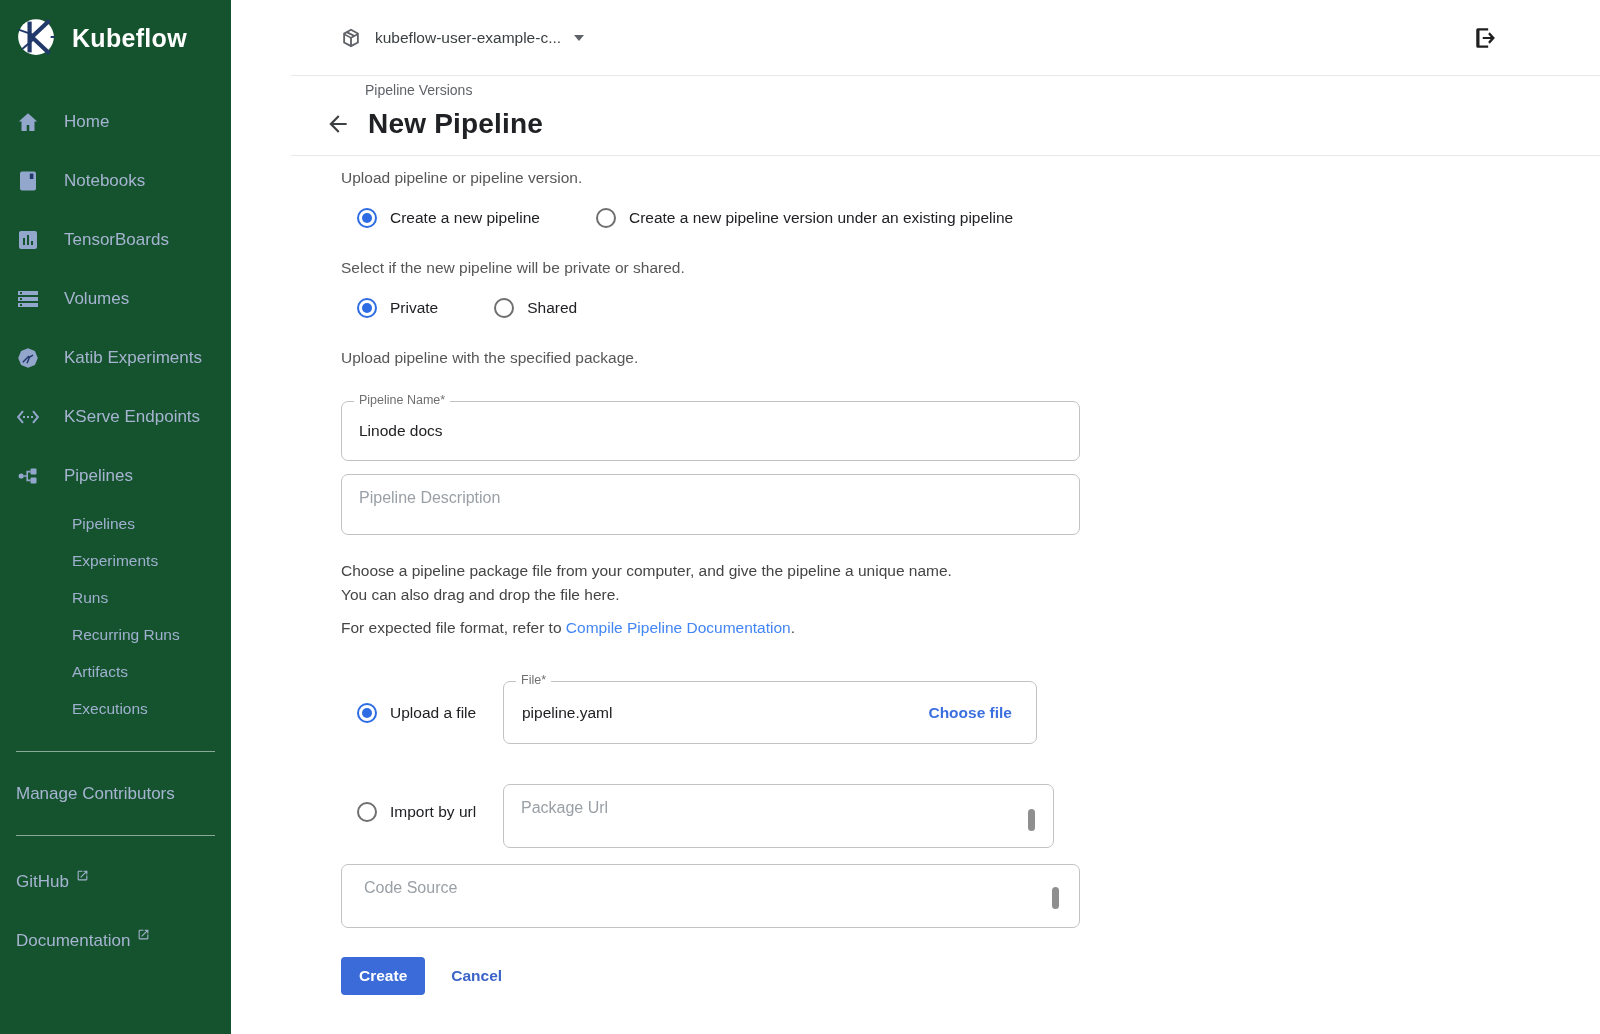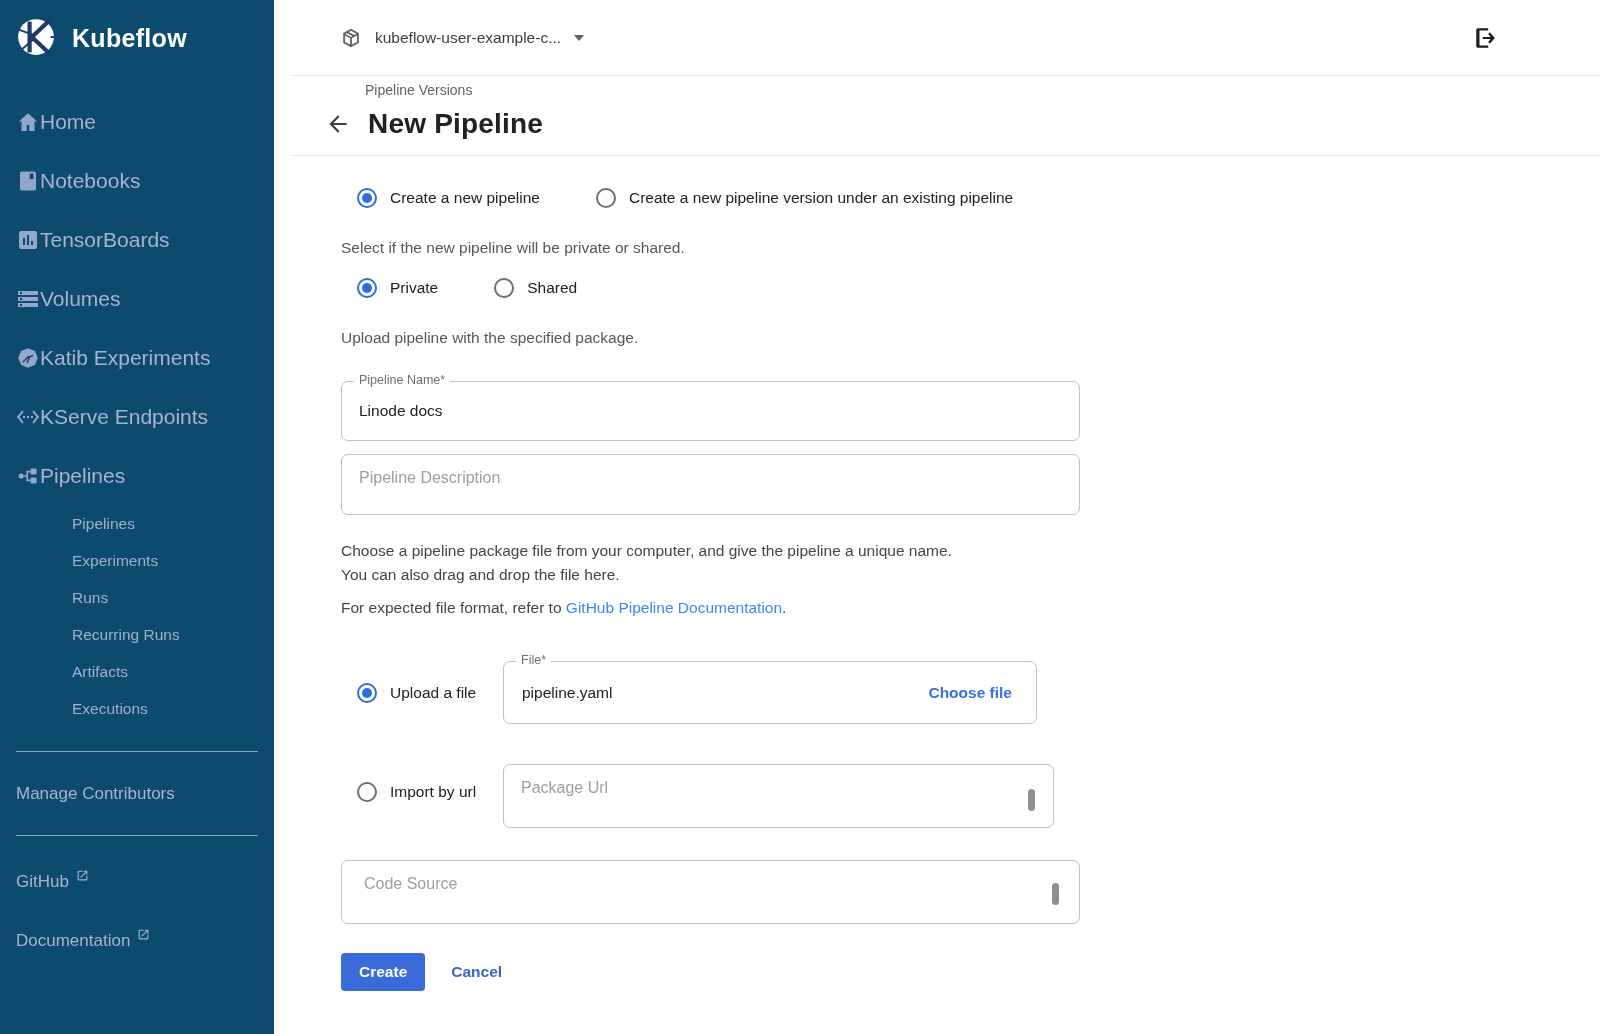--- a/index.html
+++ b/index.html
@@ -12,8 +12,8 @@
 
   
   .sidebar {
-    position:absolute; left:0; top:0; width:274px; height:1034px;
-    background:#0c4a6e; color:#a6b4d2;text-align:center;
+    position:absolute; left:0; top:0; width:231px; height:1034px;
+    background:#14532d; color:#a6b4d2;text-align:center;
   }
   .logo-row { display:flex; align-items:center; gap:14px; padding:15px 0 0 14px; height:62px; }
   .logo-text { color:#fff; font-size:25px; font-weight:700; letter-spacing:.3px; }

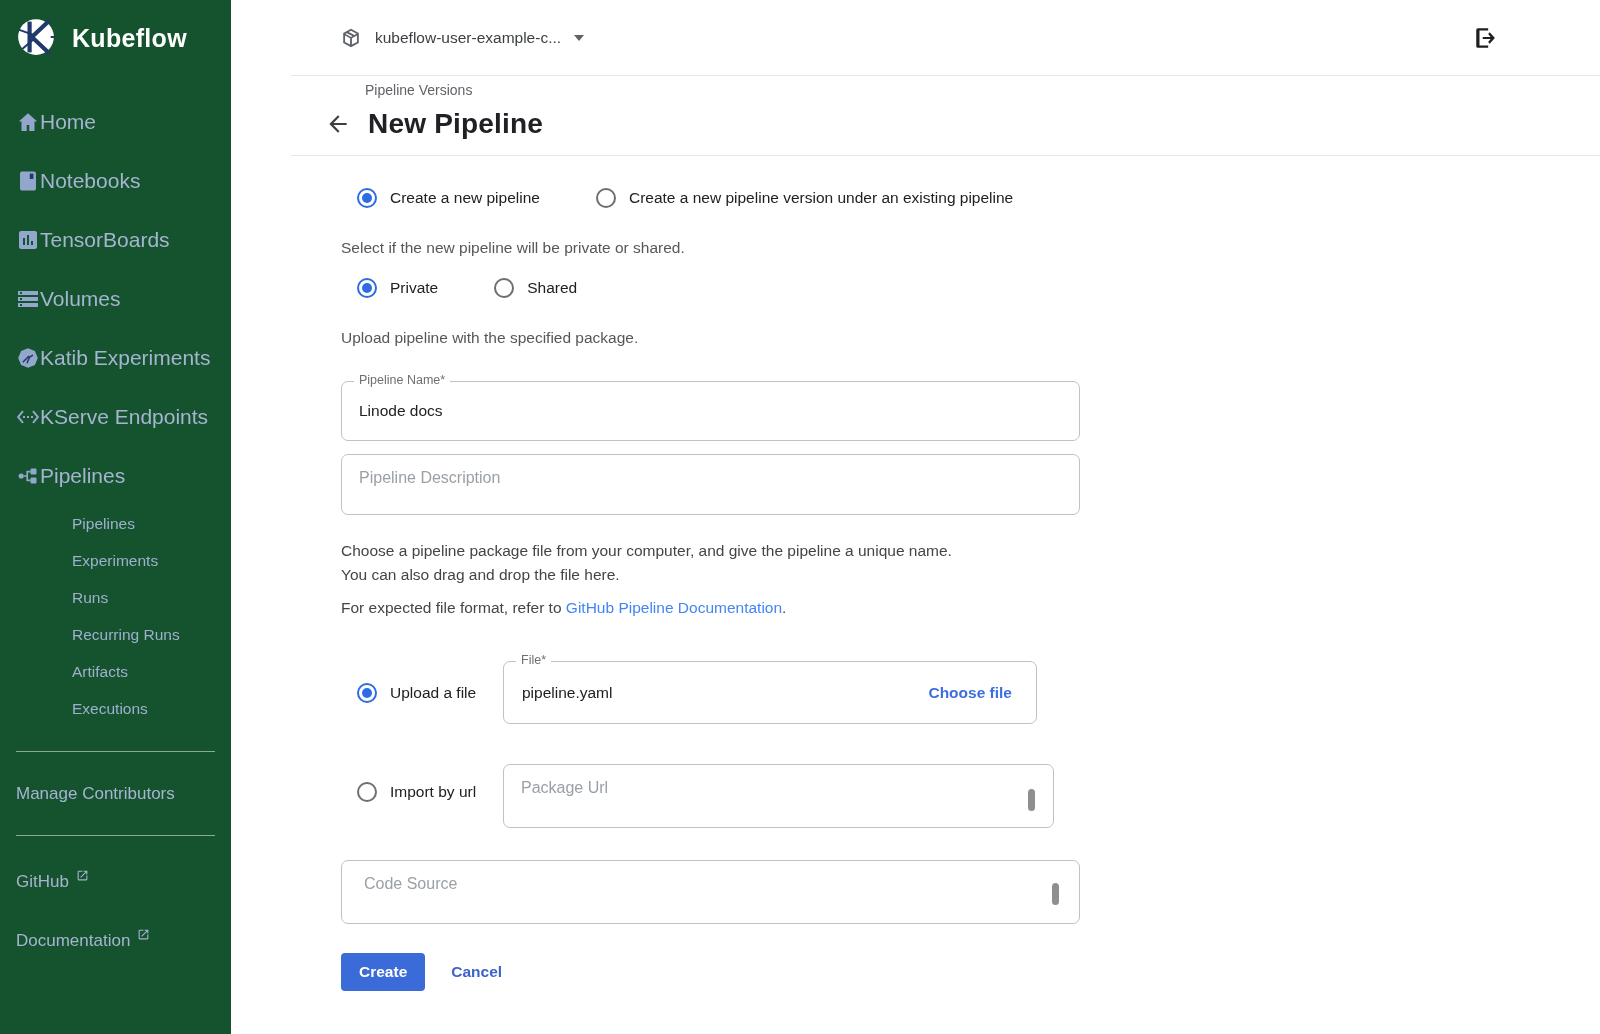--- a/index.html
+++ b/index.html
@@ -19,8 +19,8 @@
   .logo-text { color:#fff; font-size:25px; font-weight:700; letter-spacing:.3px; }
   .nav { margin-top:30px; }
   .nav-item {
-    display:flex; align-items:center; 
-    height:59px; padding:0 16px; font-size:21px; color:#a6b4d2; cursor:pointer;
+    display:flex; align-items:center; gap:24px;
+    height:59px; padding:0 16px; font-size:17px; color:#a6b4d2; cursor:pointer;
   }
   .nav-icon { width:24px; height:24px; color:#93a7cd; flex:0 0 24px; display:flex; align-items:center; justify-content:center; }
   .nav-icon svg { width:24px; height:24px; display:block; }

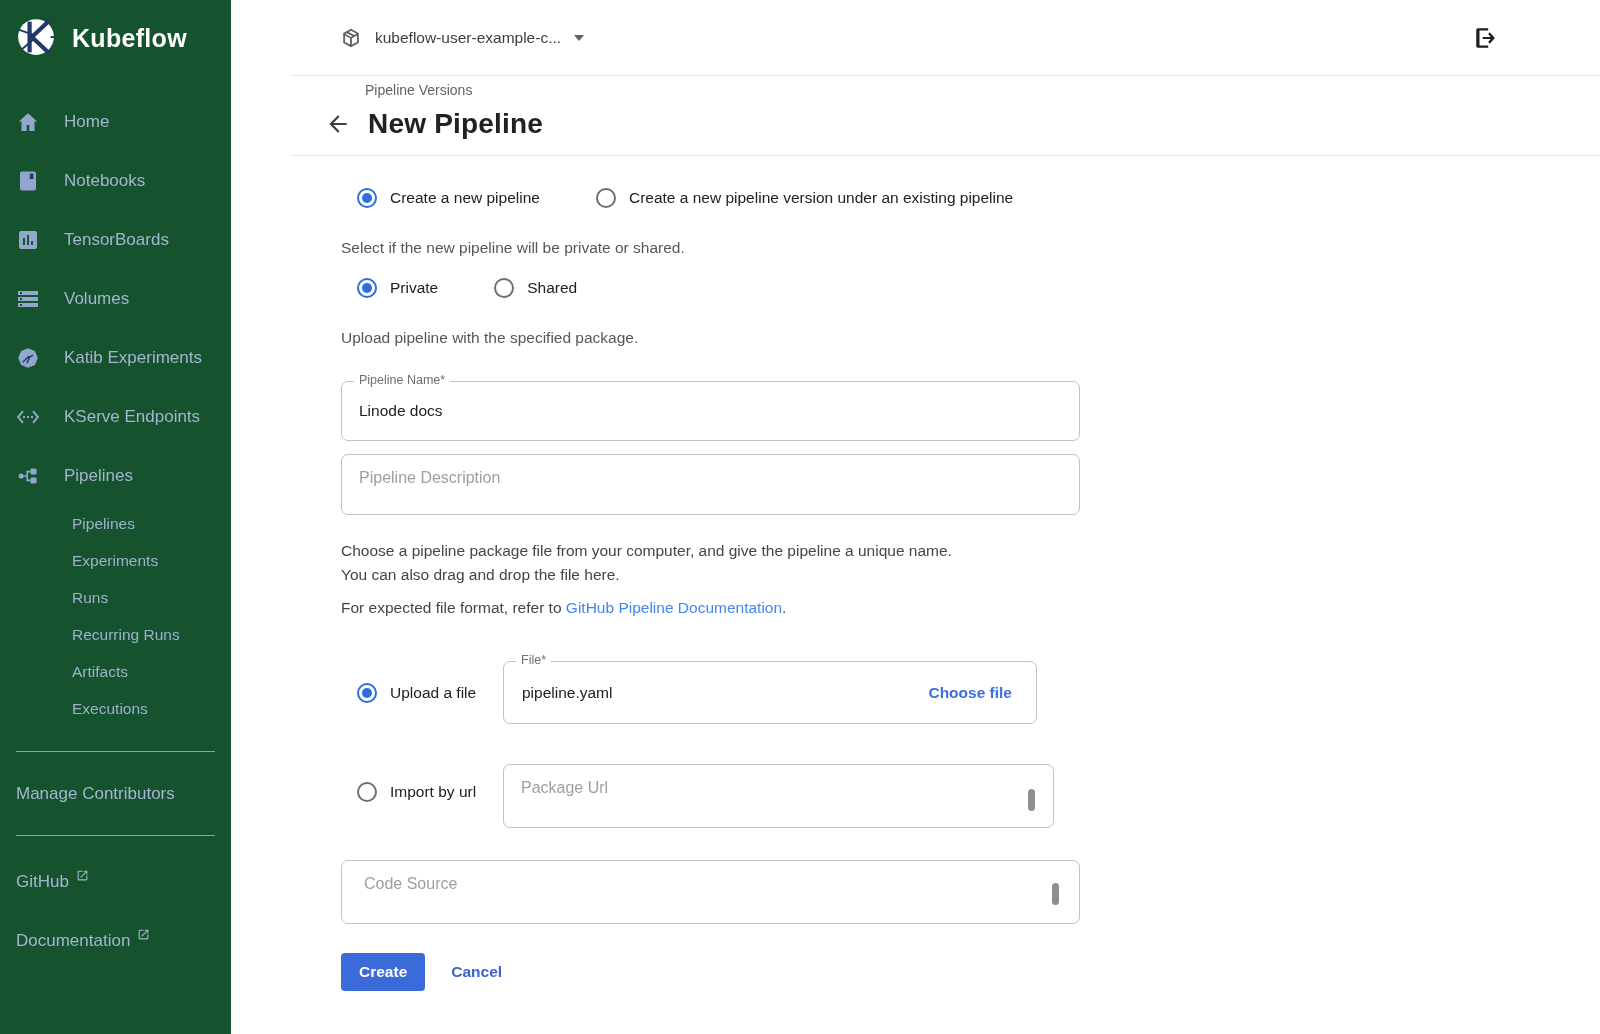--- a/index.html
+++ b/index.html
@@ -267,6 +267,7 @@
 
   <div class="form">
 
+    <p class="helper">Upload pipeline or pipeline version.</p>
     <div class="radio-row">
       <label class="radio-opt">
         <span class="radio checked"></span>

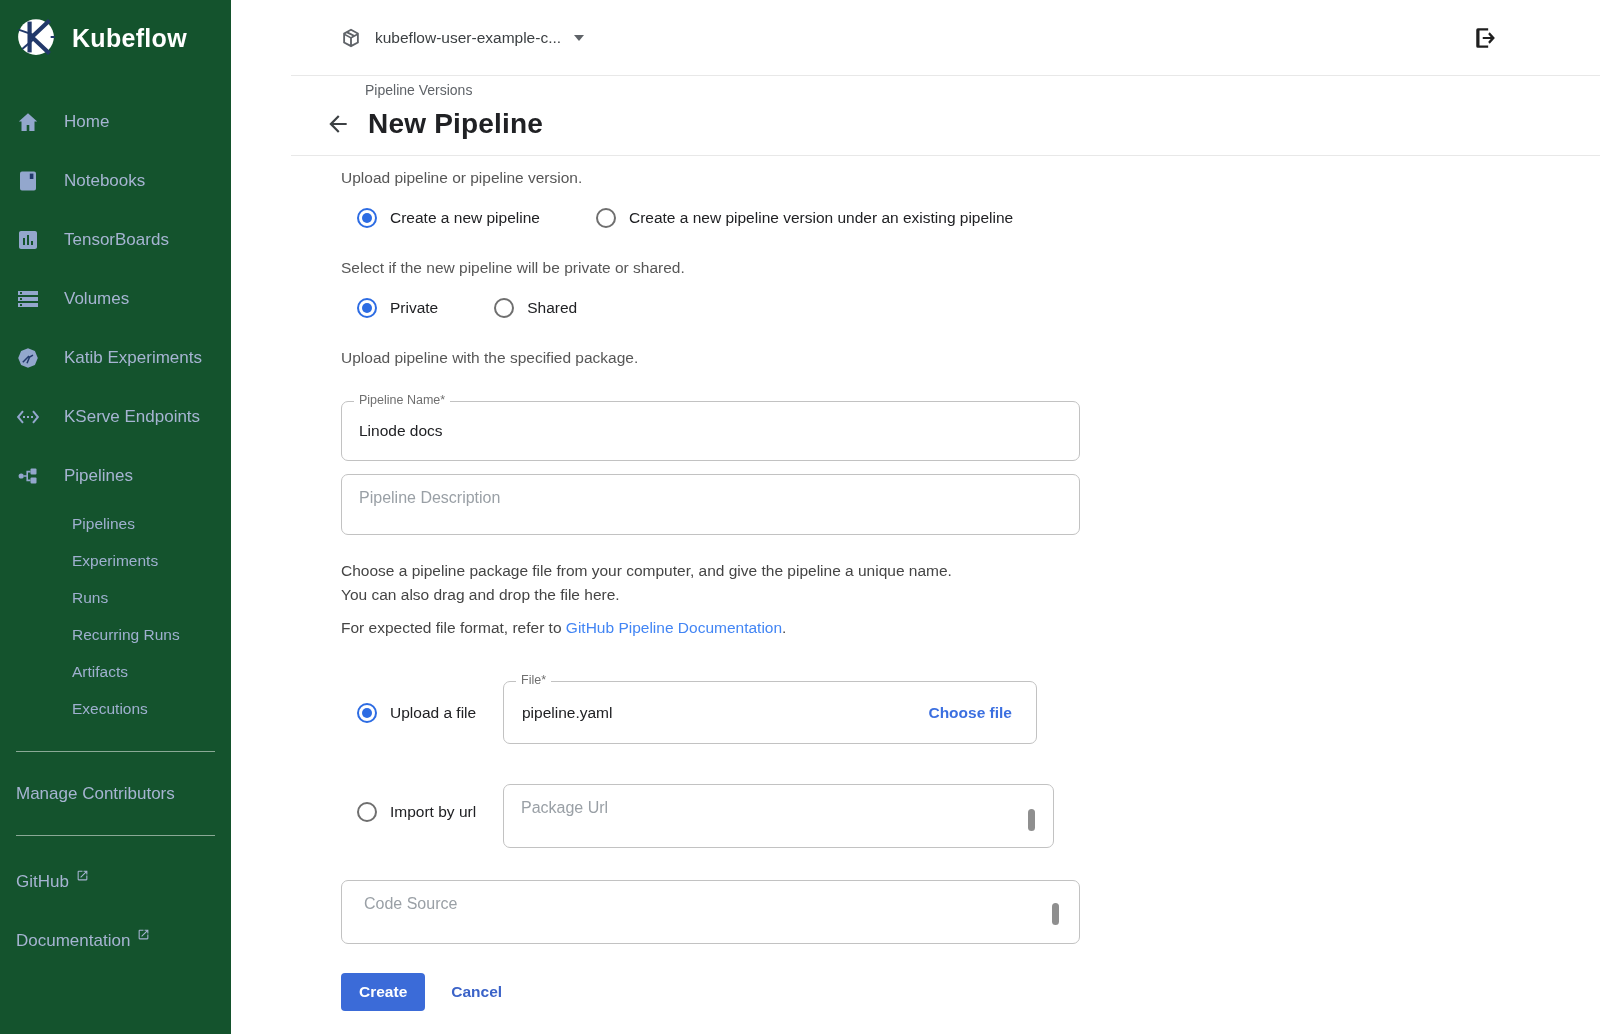--- a/index.html
+++ b/index.html
@@ -307,7 +307,7 @@
       <p class="helper dark">You can also drag and drop the file here.</p>
     </div>
 
-    <p class="format-line"><span>For expected file format, refer to </span><a class="doc-link">GitHub Pipeline Documentation</a><span>.</span></p>
+    <p class="format-line"><span>For expected file format, refer to </span><a class="doc-link">Compile Pipeline Documentation</a><span>.</span></p>
 
     <div class="file-row">
       <label class="radio-opt radio-cell">

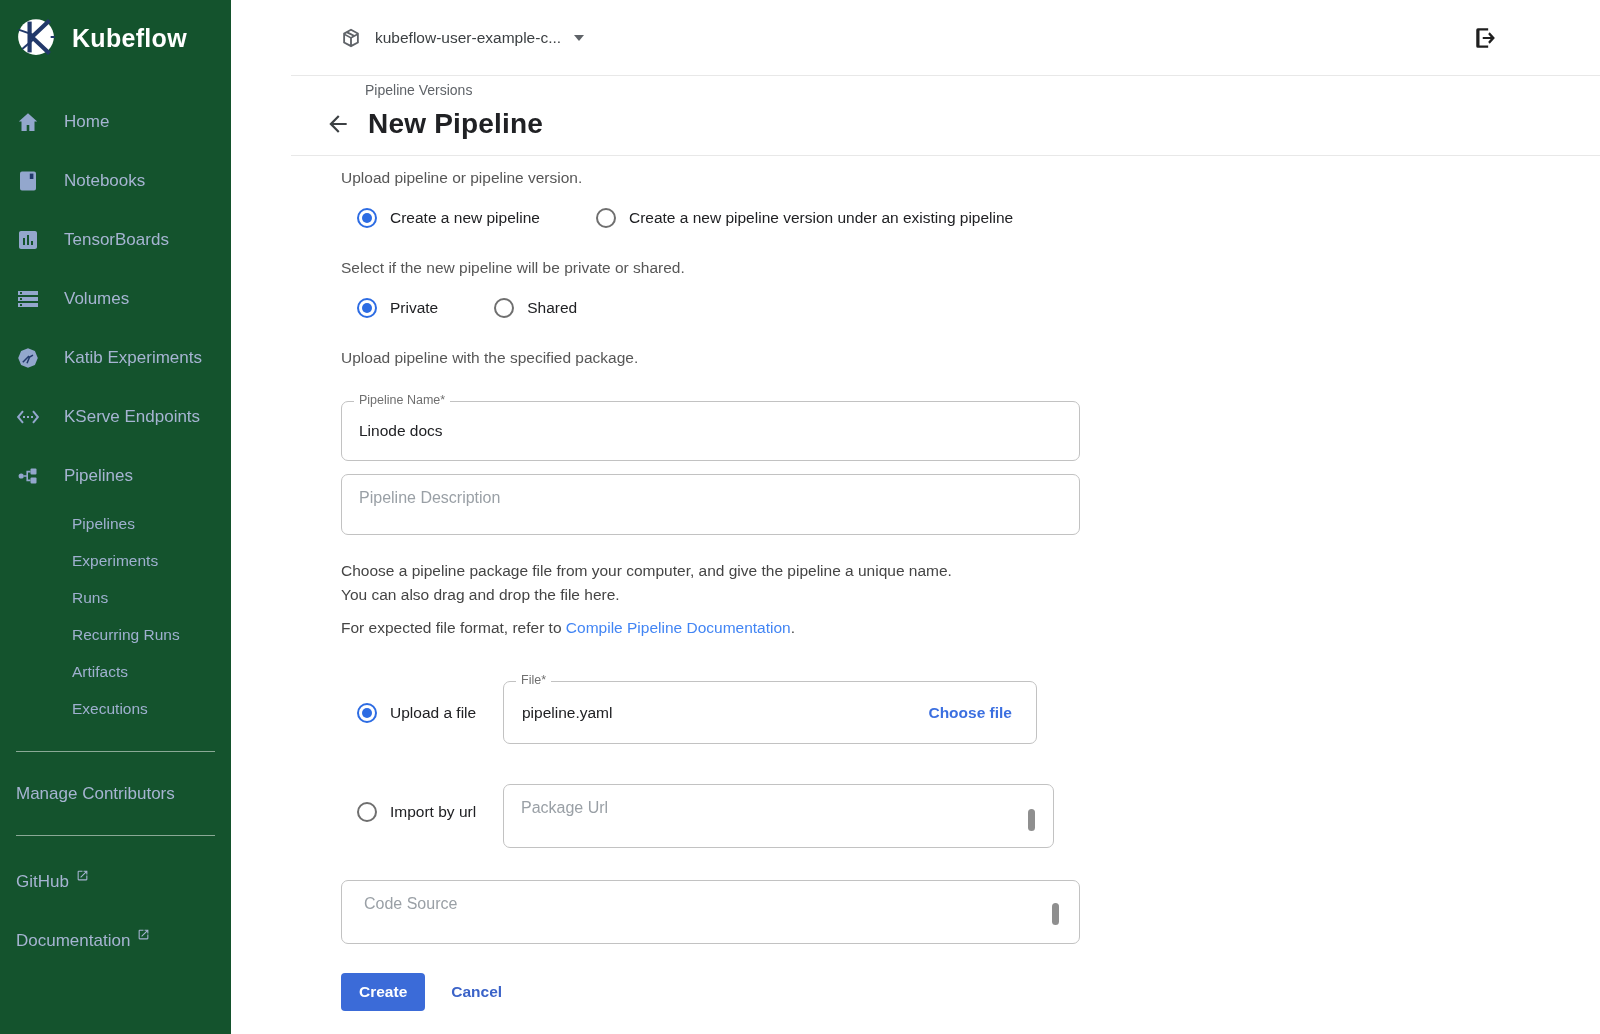--- a/index.html
+++ b/index.html
@@ -92,7 +92,7 @@
   .url-box { width:551px; height:64px; }
   .scroll-thumb { position:absolute; right:18px; top:24px; width:7px; height:22px; border-radius:4px; background:#8f8f8f; }
 
-  .code-box { width:739px; height:64px; margin-top:32px; }
+  .code-box { width:739px; height:64px; margin-top:16px; }
 
   .btn-row { display:flex; align-items:center; margin-top:29px; }
   .create-btn {

